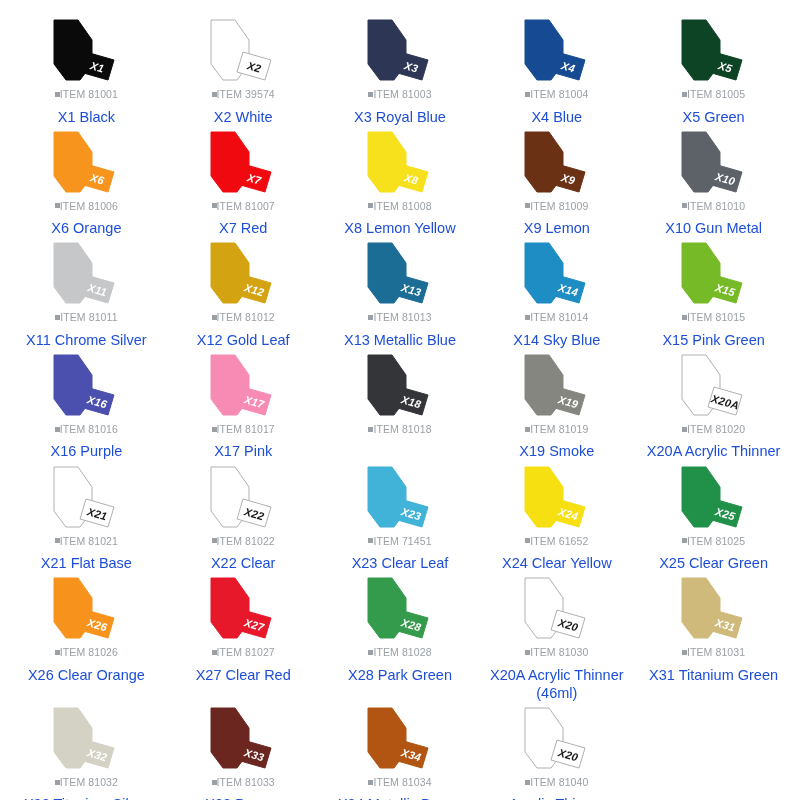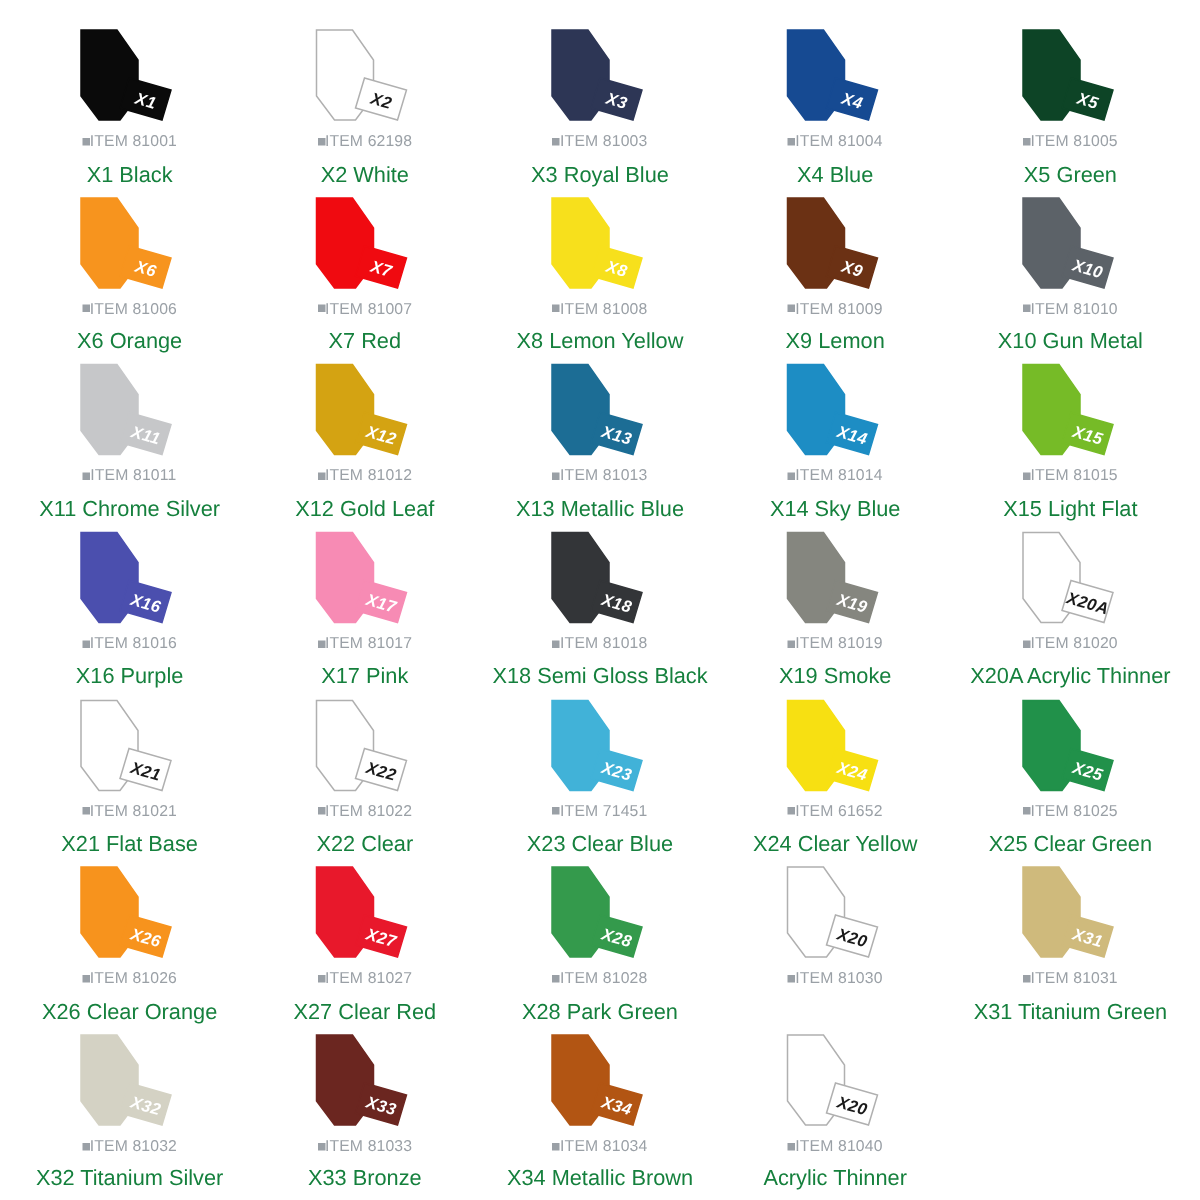--- a/index.html
+++ b/index.html
@@ -115,7 +115,7 @@
       </div>
       <div class="item-line">
         <span class="item-bullet"></span>
-        <span class="item-code">ITEM 62198</span>
+        <span class="item-code">ITEM 39574</span>
       </div>
       <div class="paint-name">X2 White</div>
     </div>

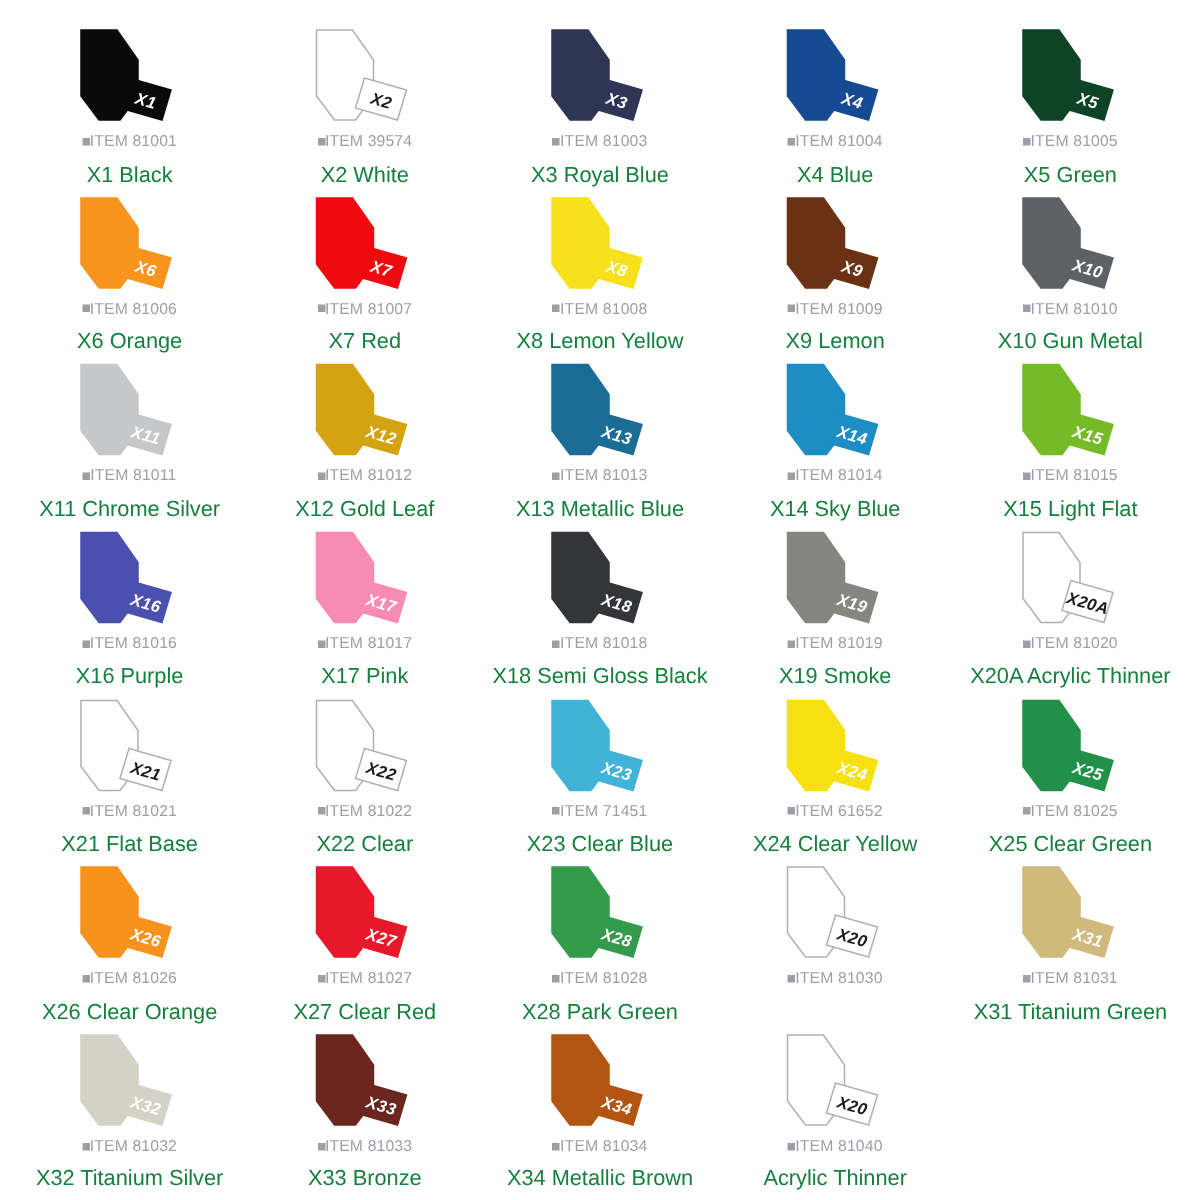--- a/index.html
+++ b/index.html
@@ -80,7 +80,7 @@
   .paint-name {
     margin-top: 8px;
     font-size: 14.5px;
-    color: #15803d;
+    color: #1d4ed8;
     font-family: "Liberation Sans", sans-serif;
     text-align: center;
     line-height: 1.25;

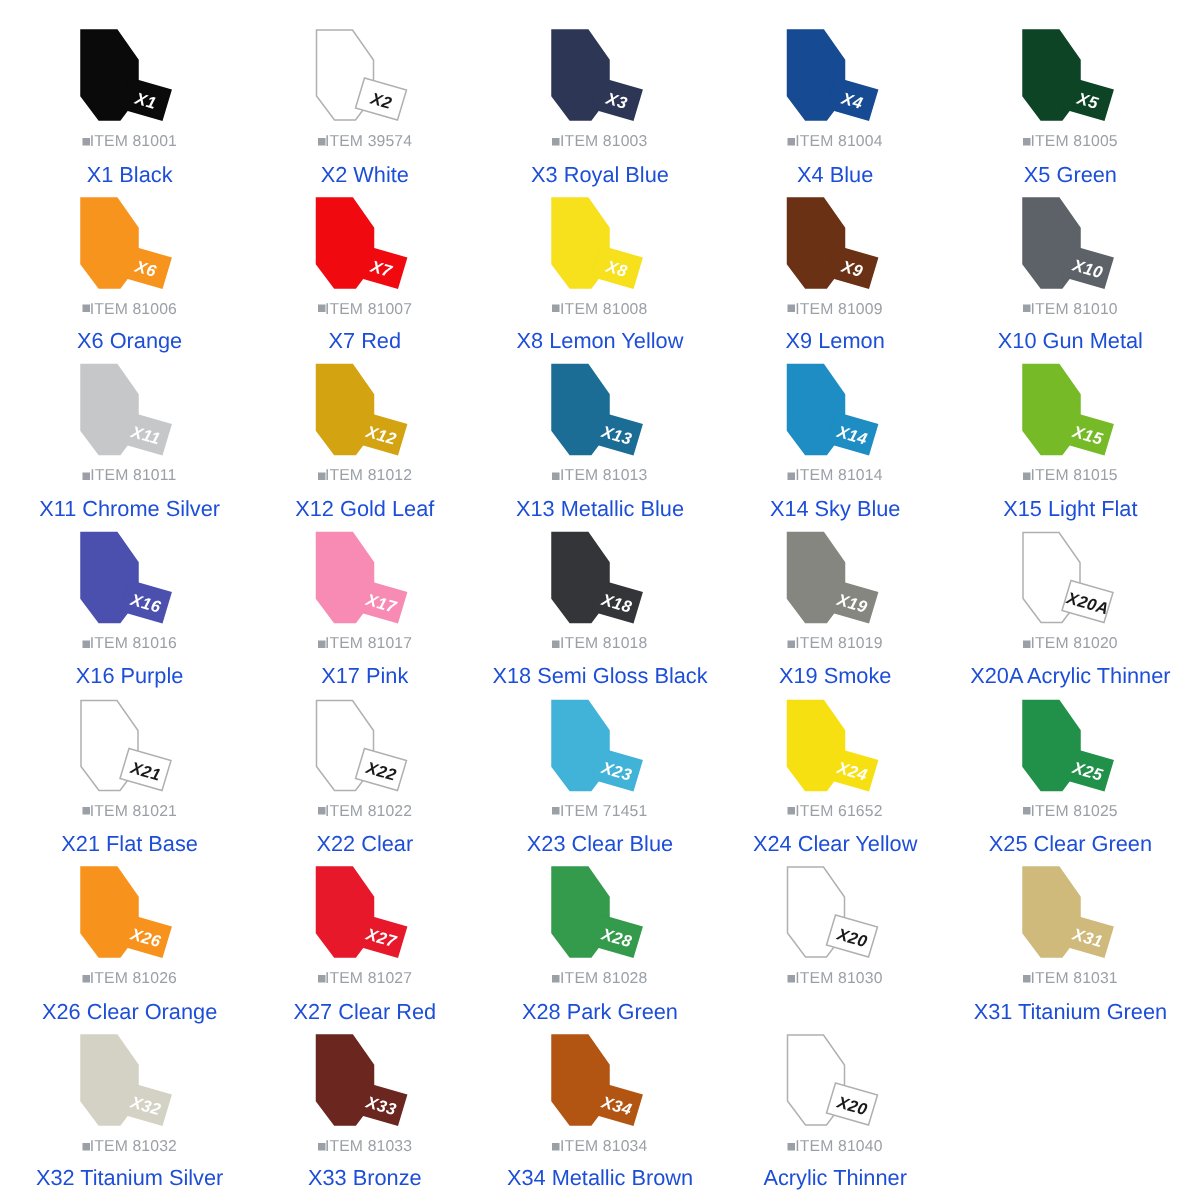--- a/index.html
+++ b/index.html
@@ -299,7 +299,7 @@
         <span class="item-bullet"></span>
         <span class="item-code">ITEM 81015</span>
       </div>
-      <div class="paint-name">X15 Light Flat</div>
+      <div class="paint-name">X15 Pink Green</div>
     </div>
     <div class="paint-cell">
       <div class="bottle-wrap">

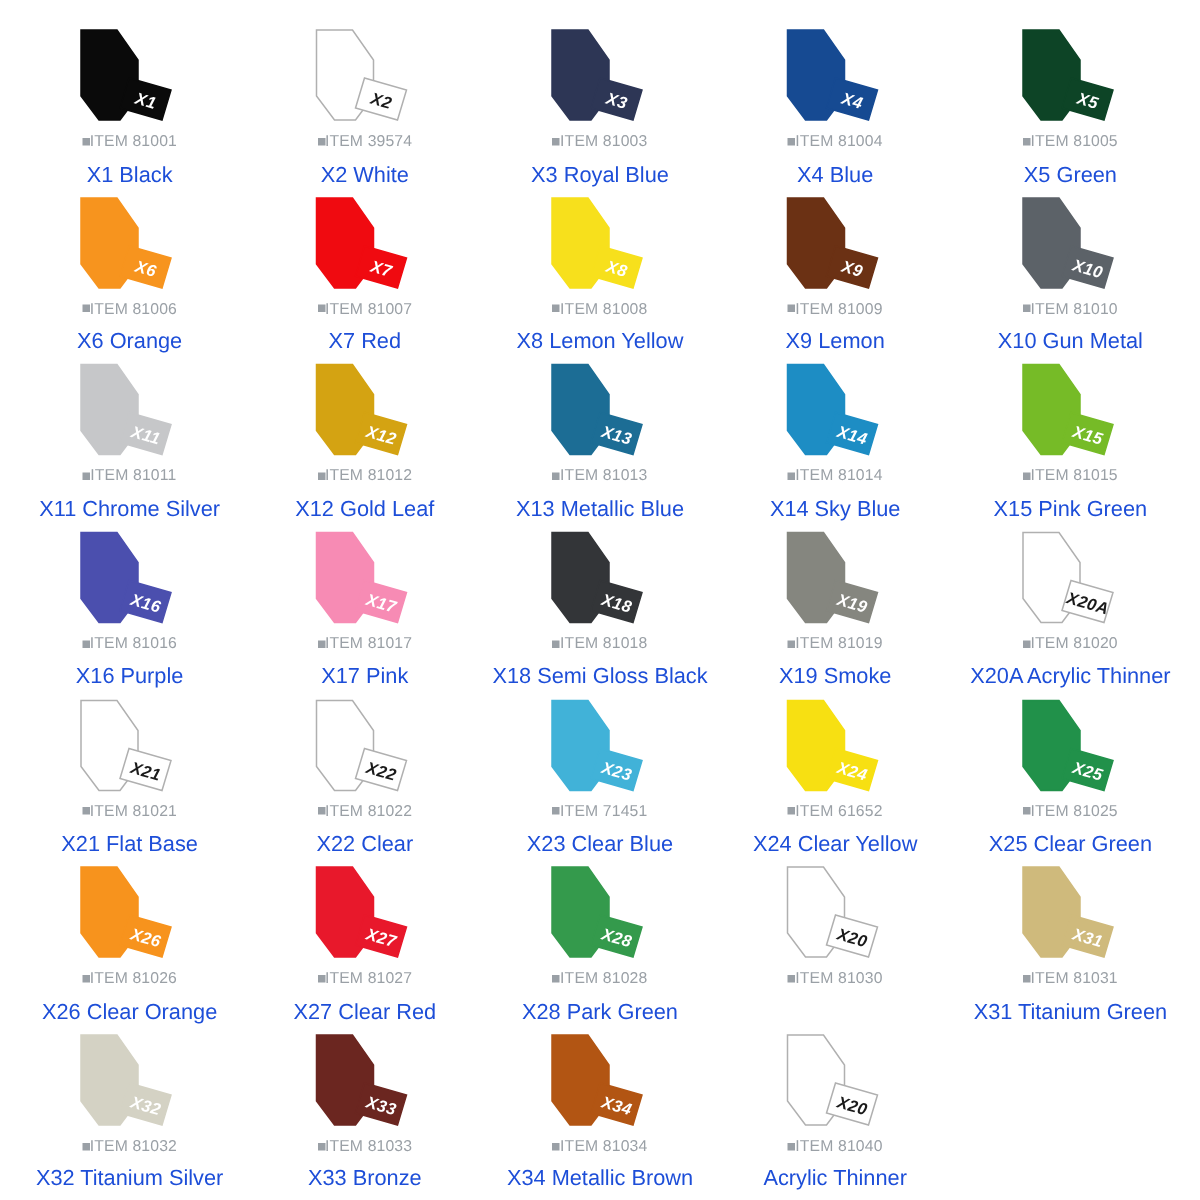--- a/index.html
+++ b/index.html
@@ -341,7 +341,6 @@
         <span class="item-bullet"></span>
         <span class="item-code">ITEM 81018</span>
       </div>
-      <div class="paint-name">X18 Semi Gloss Black</div>
     </div>
     <div class="paint-cell">
       <div class="bottle-wrap">

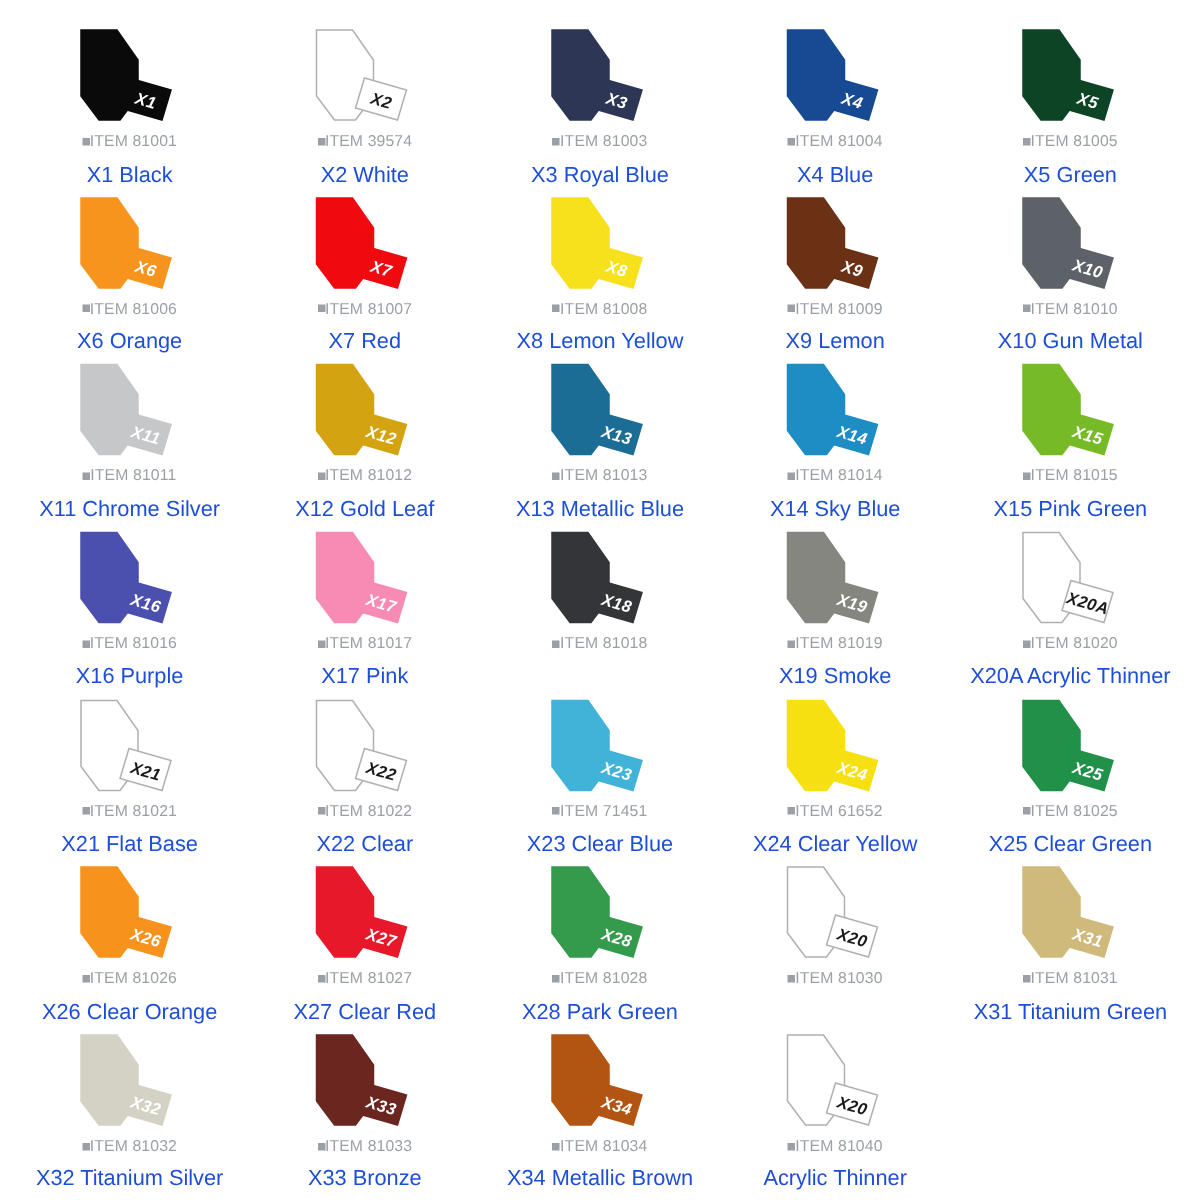--- a/index.html
+++ b/index.html
@@ -410,7 +410,7 @@
         <span class="item-bullet"></span>
         <span class="item-code">ITEM 71451</span>
       </div>
-      <div class="paint-name">X23 Clear Blue</div>
+      <div class="paint-name">X23 Clear Leaf</div>
     </div>
     <div class="paint-cell">
       <div class="bottle-wrap">

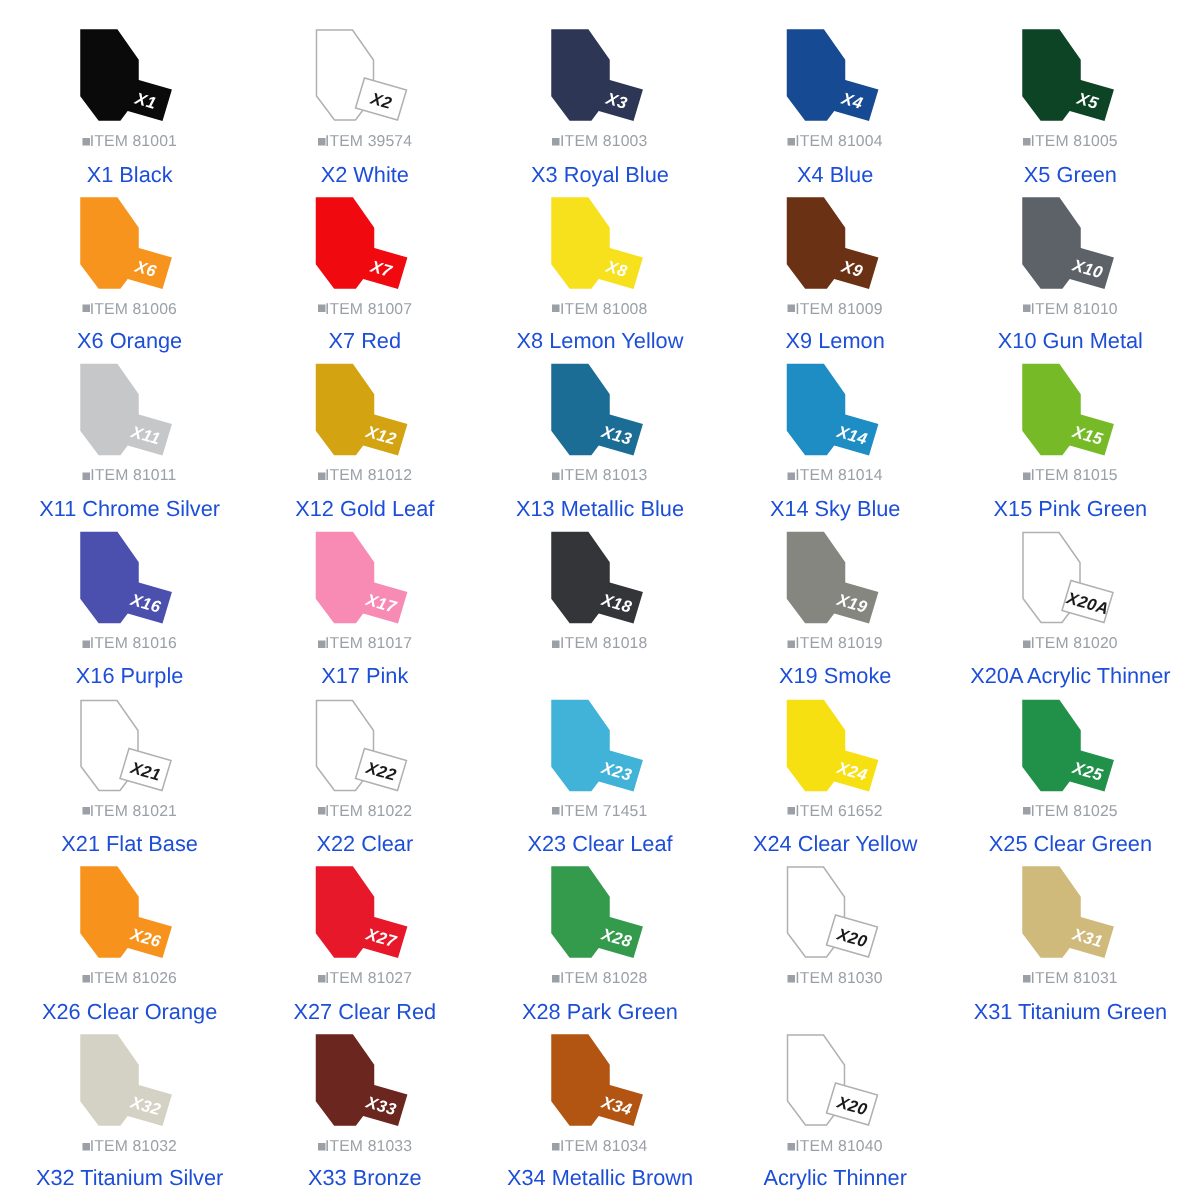--- a/index.html
+++ b/index.html
@@ -494,6 +494,7 @@
         <span class="item-bullet"></span>
         <span class="item-code">ITEM 81030</span>
       </div>
+      <div class="paint-name">X20A Acrylic Thinner (46ml)</div>
     </div>
     <div class="paint-cell">
       <div class="bottle-wrap">

